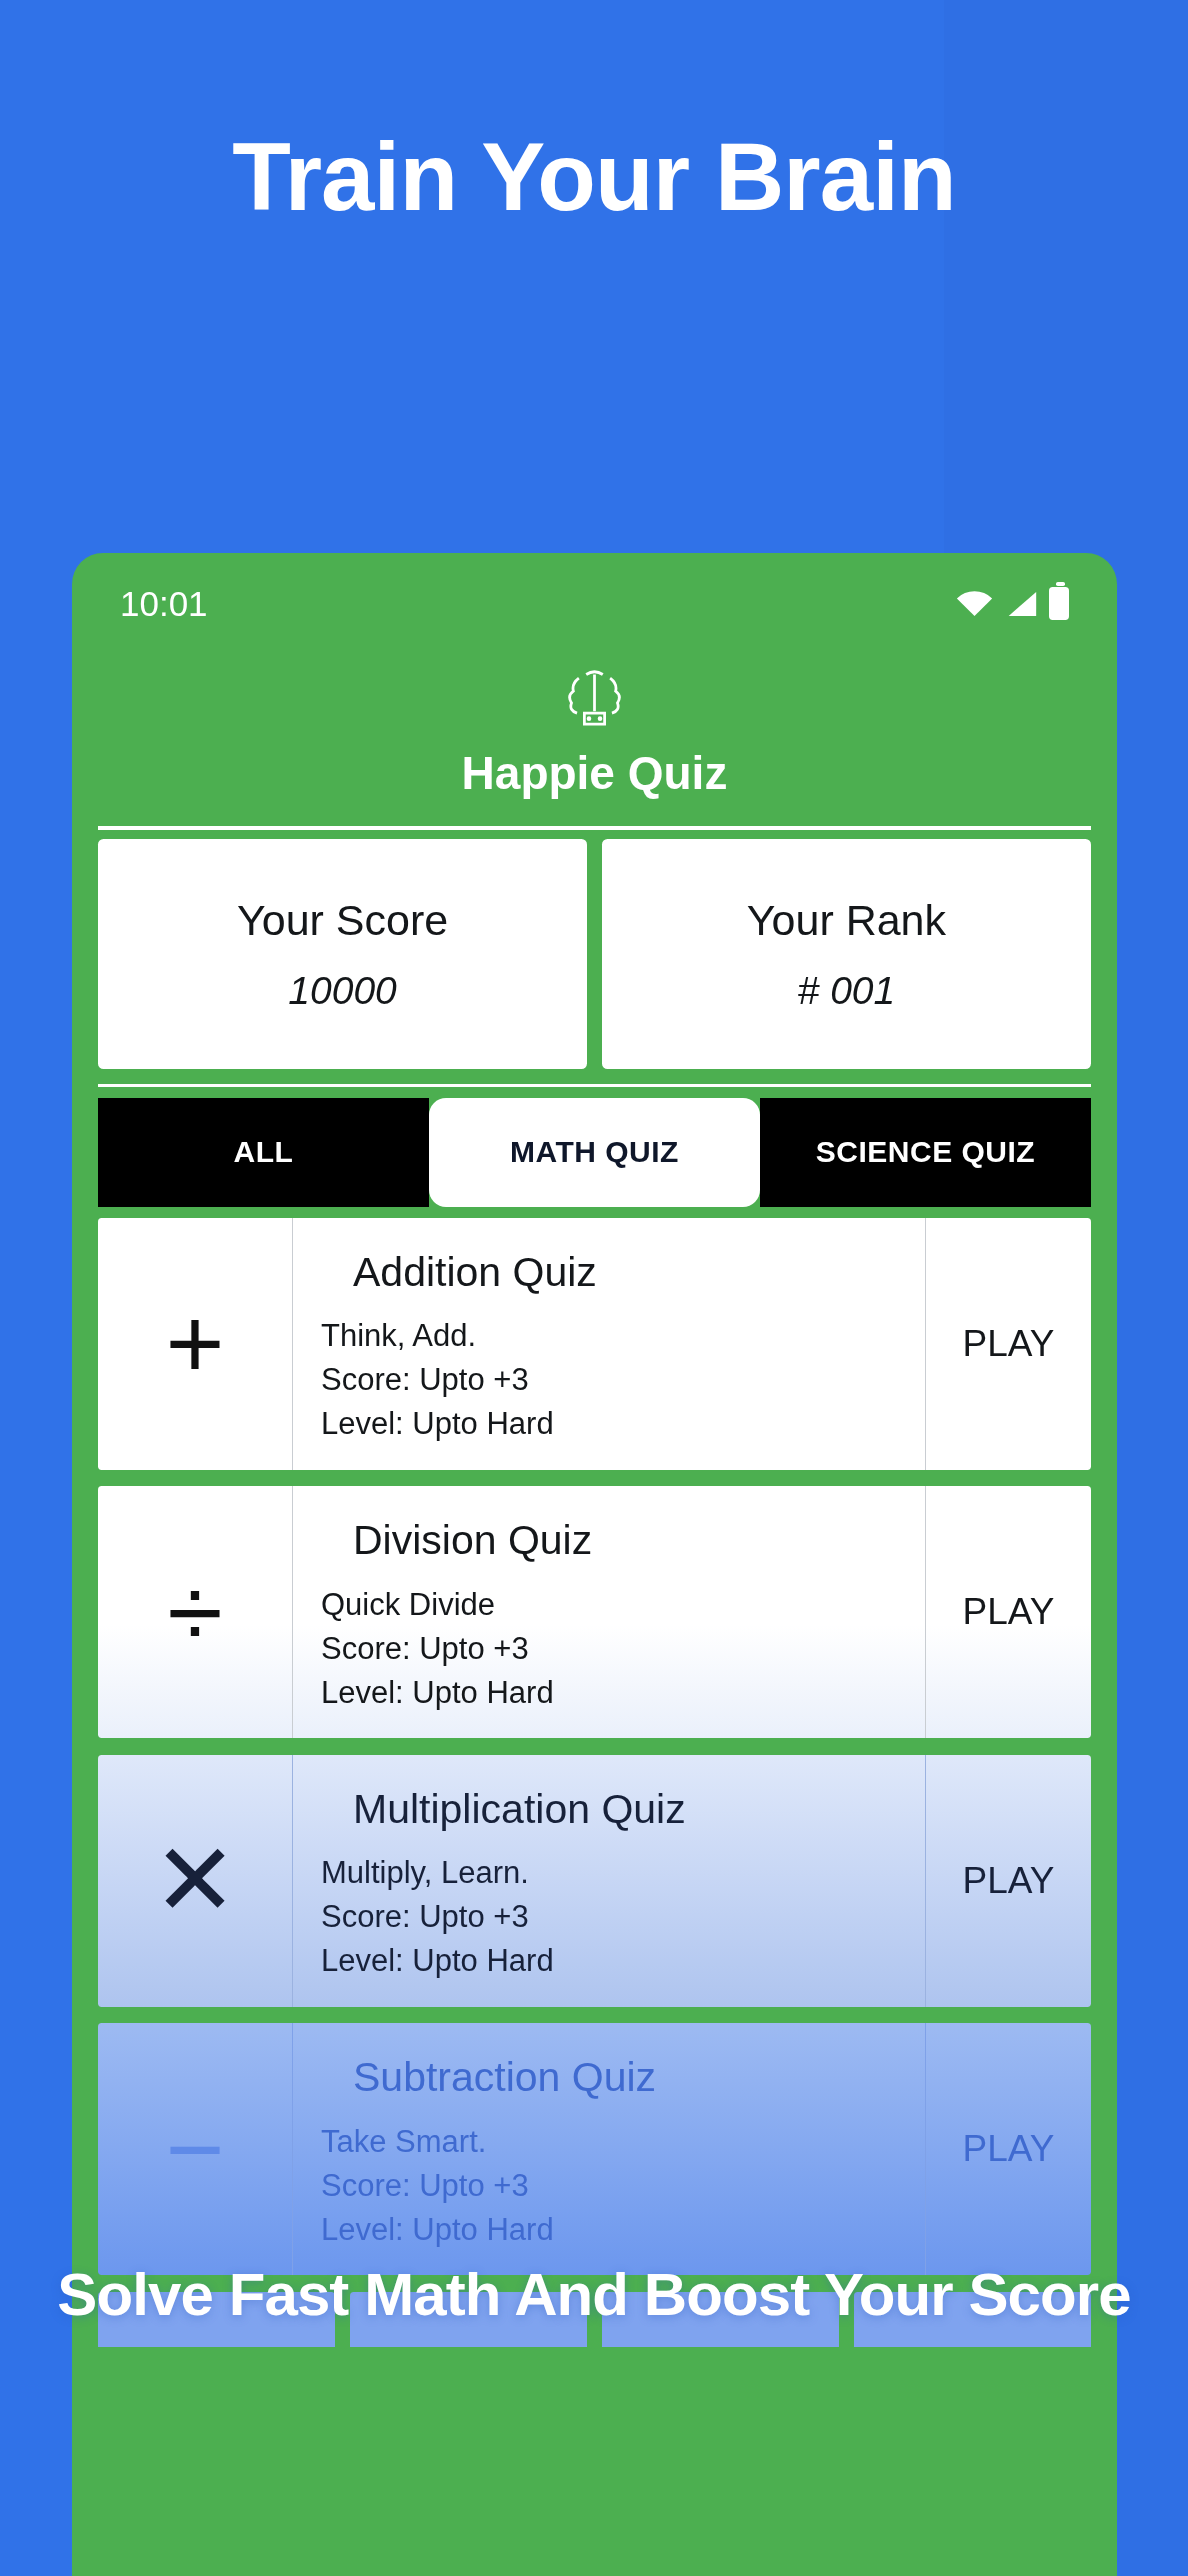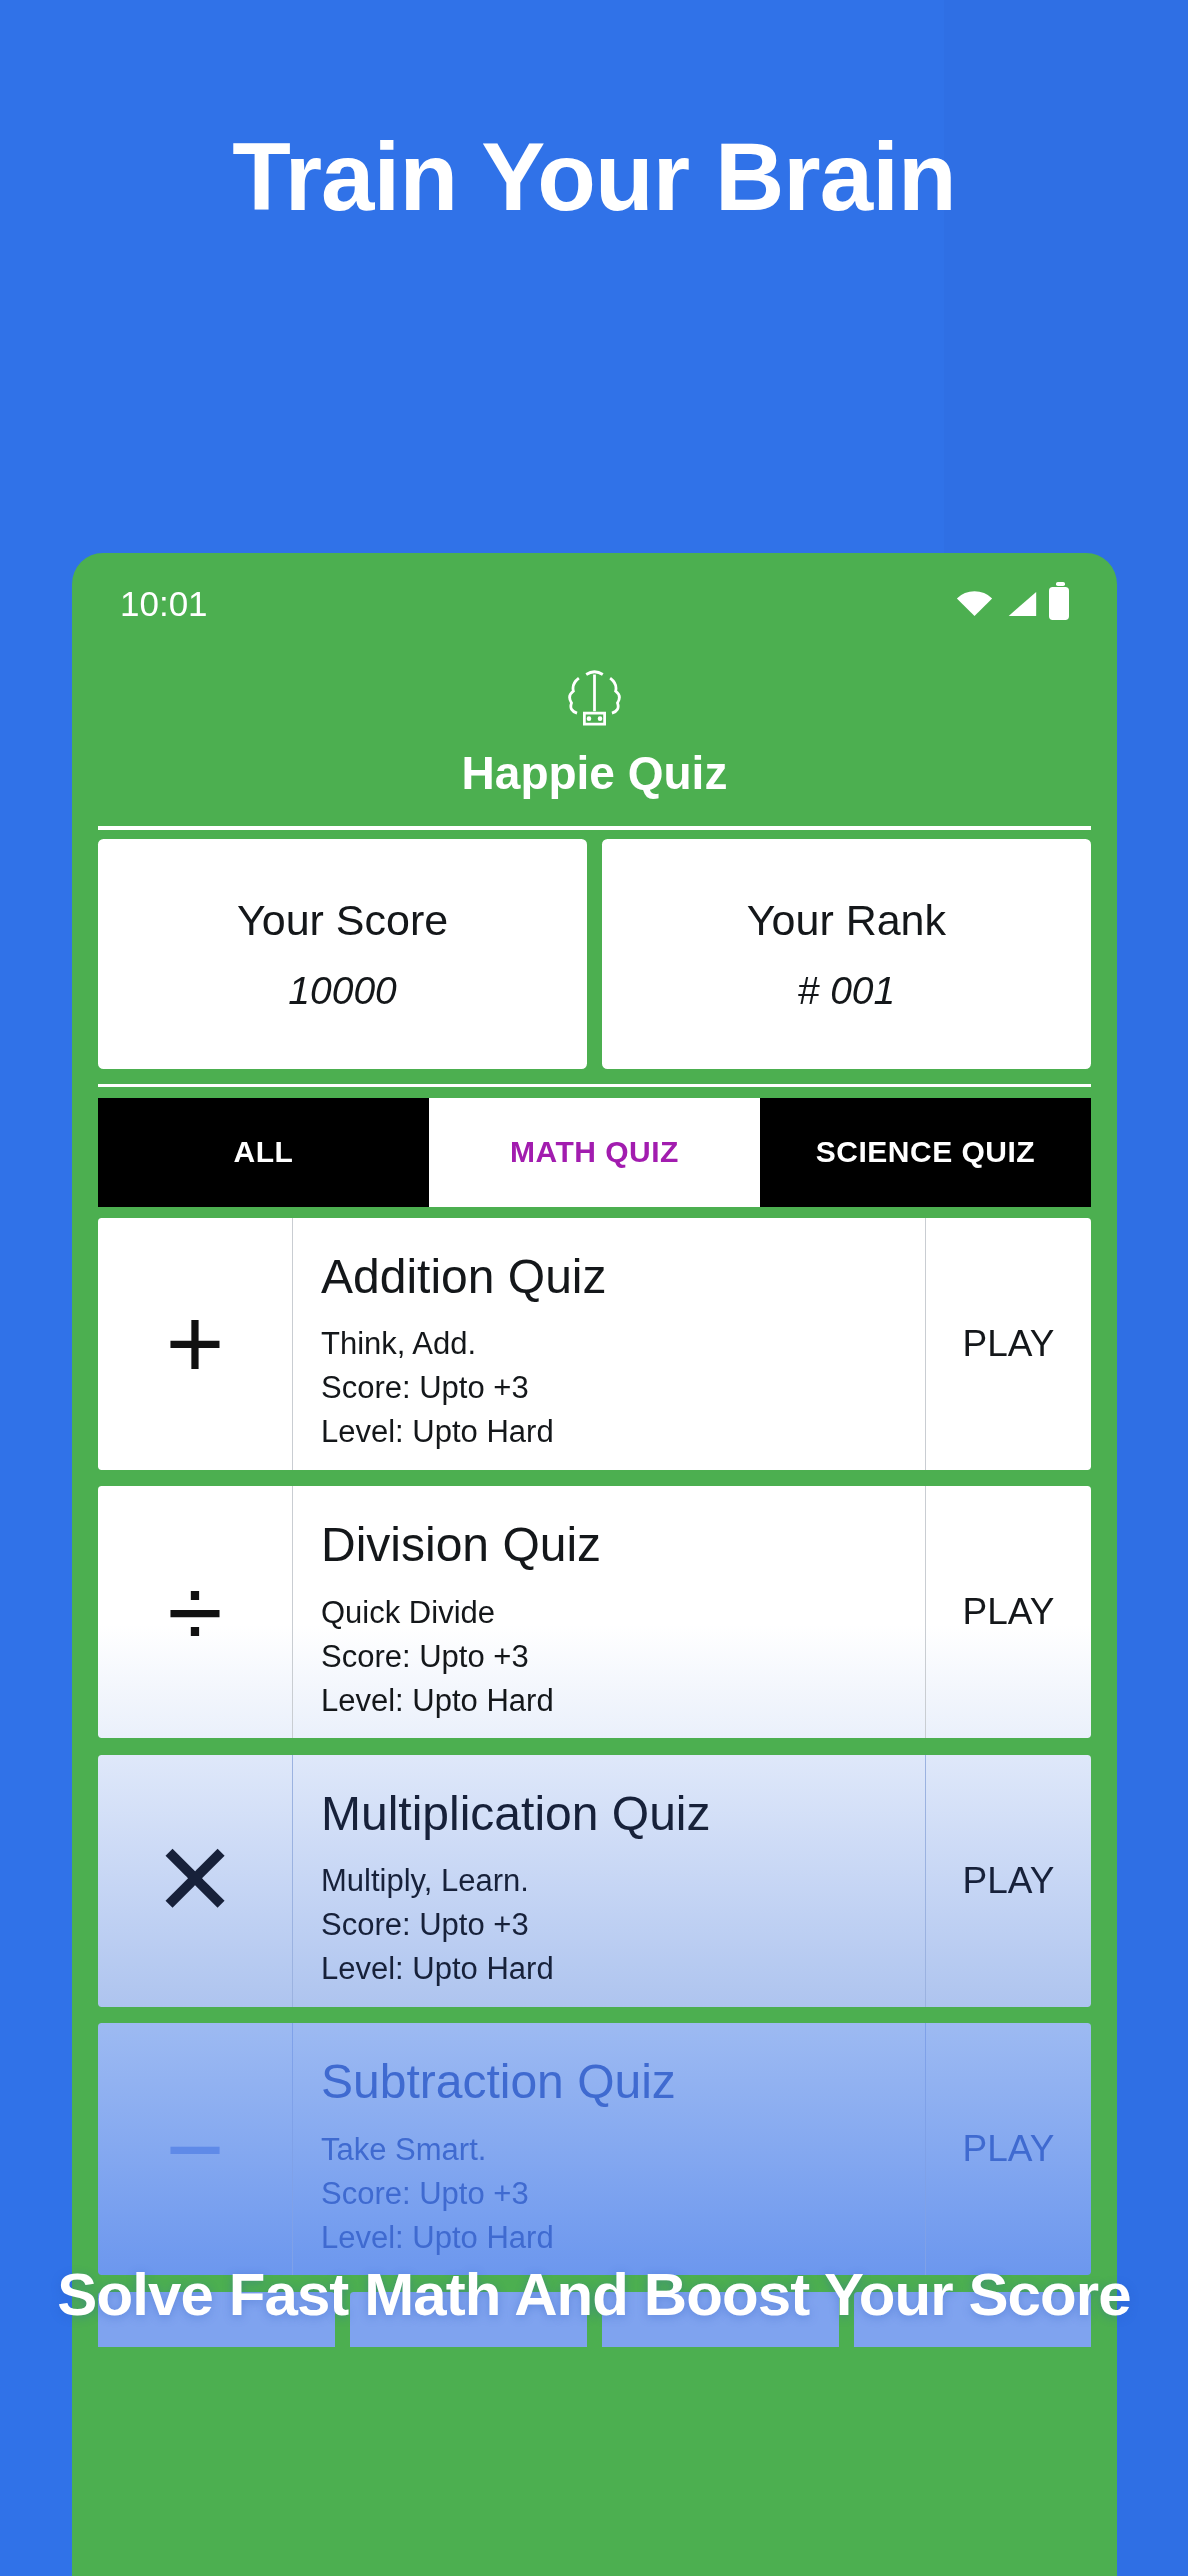--- a/index.html
+++ b/index.html
@@ -108,7 +108,7 @@
     letter-spacing: 0.5px;
   }
   .tab.dark { background:#000; color:#fff; }
-  .tab.light { background:#fff; color:#a21caf; }
+  .tab.light { background:#fff; color:#0f172a;border-radius:17px; }
 
   
   .list { padding: 11px 26px 0 26px; display:flex; flex-direction:column; gap: 16.6px; }

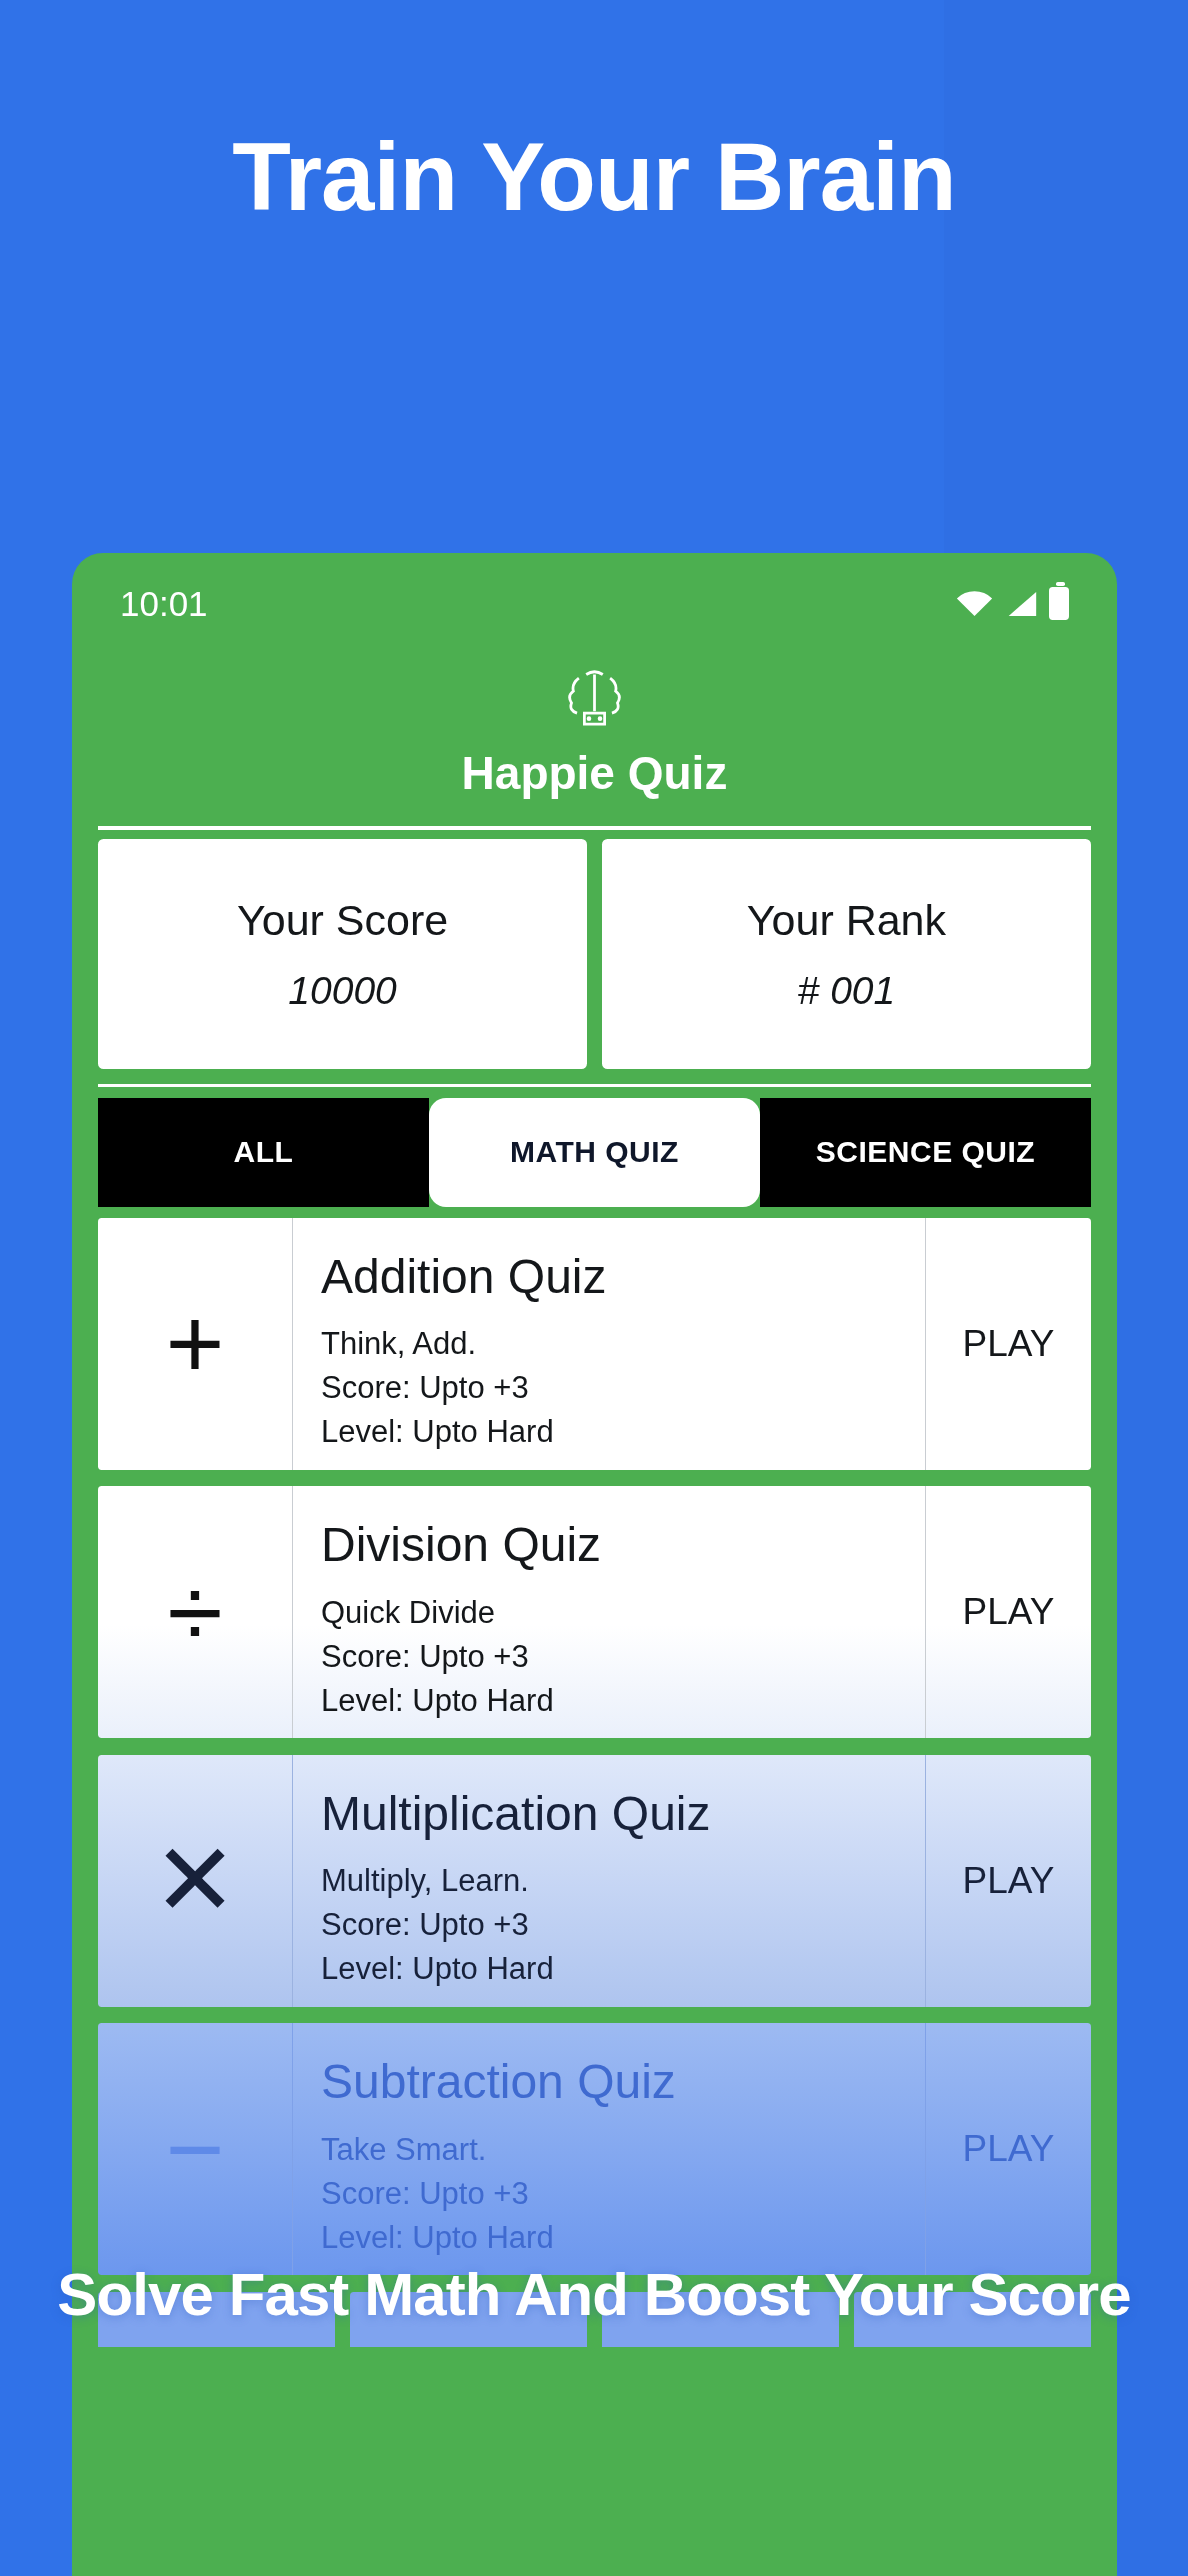--- a/index.html
+++ b/index.html
@@ -128,7 +128,7 @@
     flex: 1;
     padding: 31px 0 0 28px;
   }
-  .quiz-title { font-size: 48px; color:#14171a; margin-bottom: 18.4px; }
+  .quiz-title { font-size: 41px; color:#14171a; margin-bottom: 18.4px; margin-left: 32px; }
   .quiz-sub { font-size: 31px; color:#14171a; line-height: 1.42; }
   .quiz-play {
     width: 166px;

